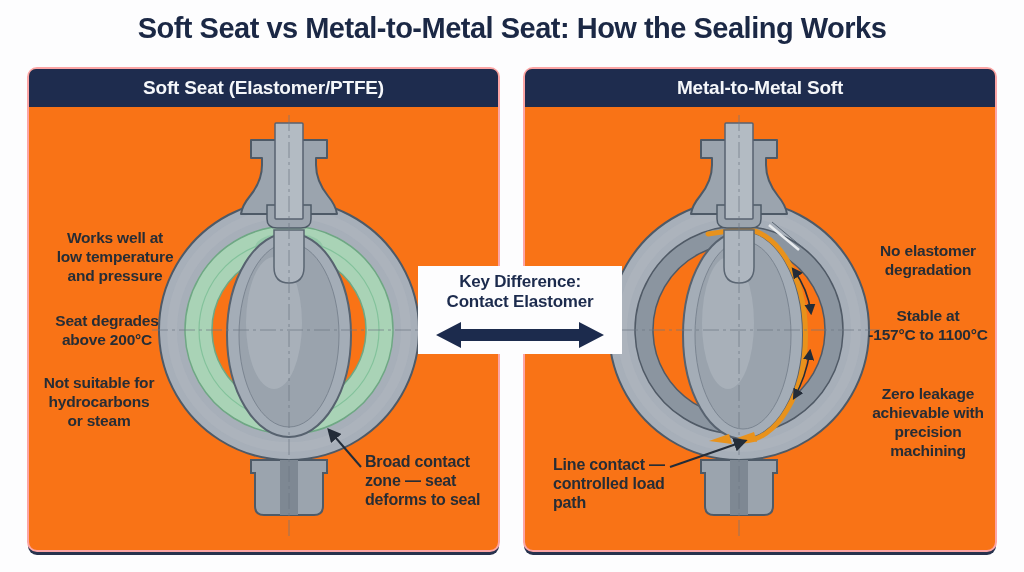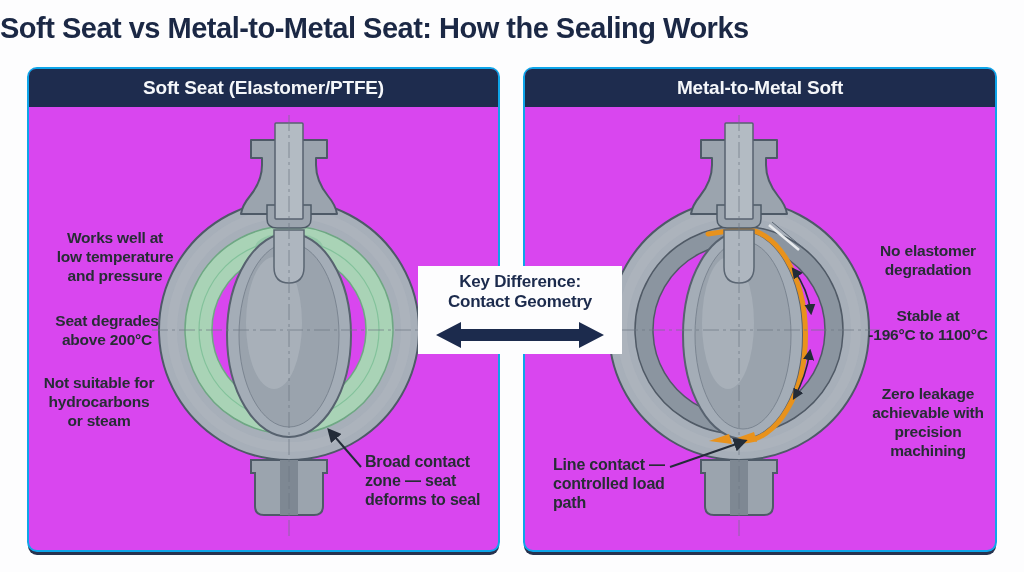--- a/index.html
+++ b/index.html
@@ -5,7 +5,7 @@
   html,body{margin:0;padding:0;background:#fdfdfe;}
   body{width:1024px;height:572px;position:relative;overflow:hidden;
        font-family:"Liberation Sans","DejaVu Sans",sans-serif;}
-  .title{position:absolute;top:12px;left:0;width:1024px;
+  .title{position:absolute;top:12px;left:0;width:1024px;text-align:center;
          font-size:29px;font-weight:bold;letter-spacing:-0.5px;color:#1b2845;}
   .panel{position:absolute;top:67px;height:485px;background:#d946ef;
          border:2px solid #0ea5e9;border-radius:10px;box-sizing:border-box;

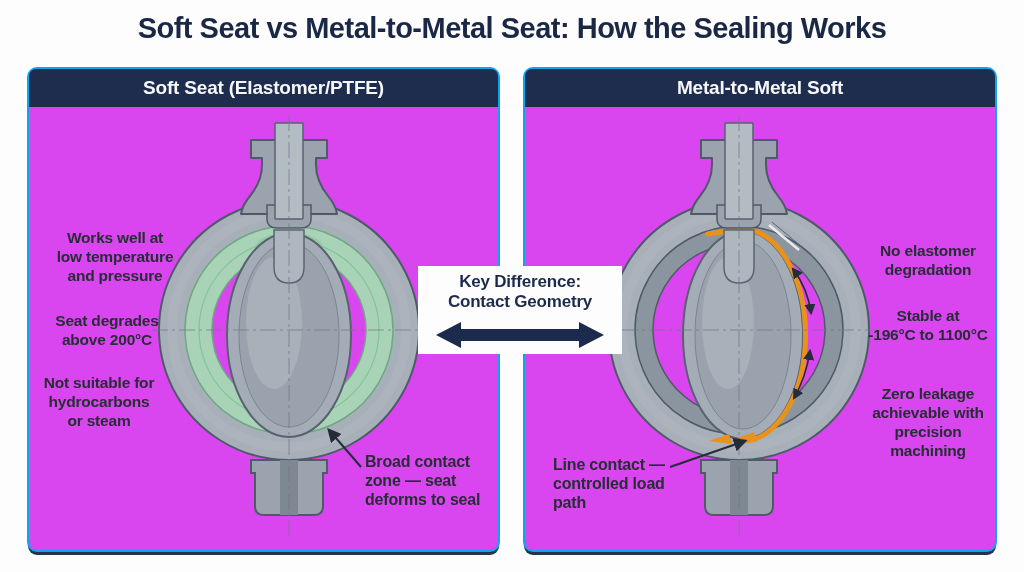--- a/index.html
+++ b/index.html
@@ -7,8 +7,8 @@
        font-family:"Liberation Sans","DejaVu Sans",sans-serif;}
   .title{position:absolute;top:12px;left:0;width:1024px;text-align:center;
          font-size:29px;font-weight:bold;letter-spacing:-0.5px;color:#1b2845;}
-  .panel{position:absolute;top:67px;height:485px;background:#d946ef;
-         border:2px solid #0ea5e9;border-radius:10px;box-sizing:border-box;
+  .panel{position:absolute;top:67px;height:485px;background:#f97316;
+         border:2px solid #fca5a5;border-radius:10px;box-sizing:border-box;
          box-shadow:0 4px 0 -1px #27324e;}
   .panel.left{left:27px;width:473px;}
   .panel.right{left:523px;width:474px;}

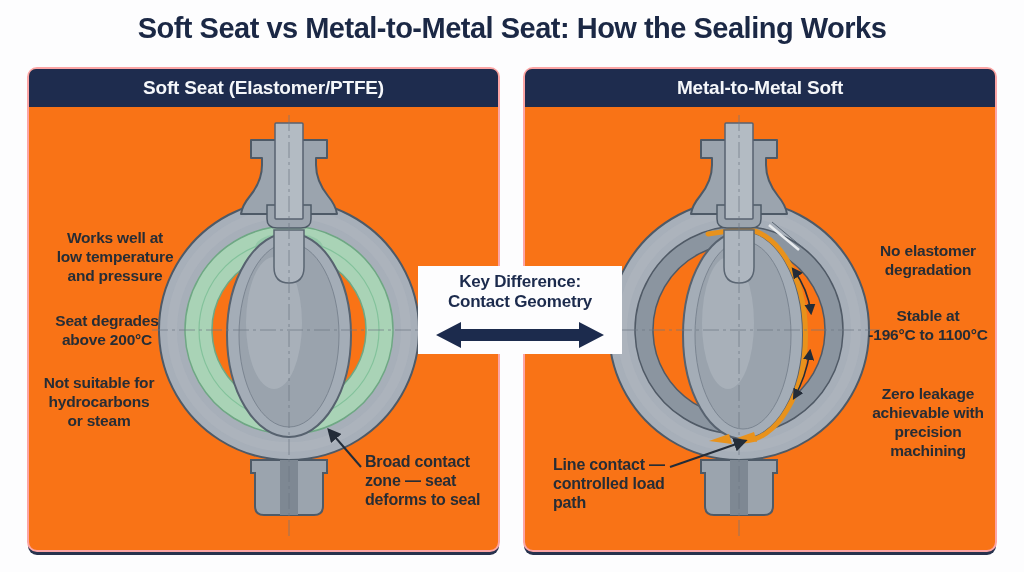--- a/index.html
+++ b/index.html
@@ -143,7 +143,7 @@
 
 <div class="center-overlay">
   <div class="center-label">Key Difference:
-Contact Geometry</div>
+Contact Elastomer</div>
   <svg class="center-arrow" width="172" height="36" viewBox="0 0 172 36">
     <polygon points="2,18 27,5 27,12 145,12 145,5 170,18 145,31 145,24 27,24 27,31" fill="#1c2b4d"></polygon>
   </svg>

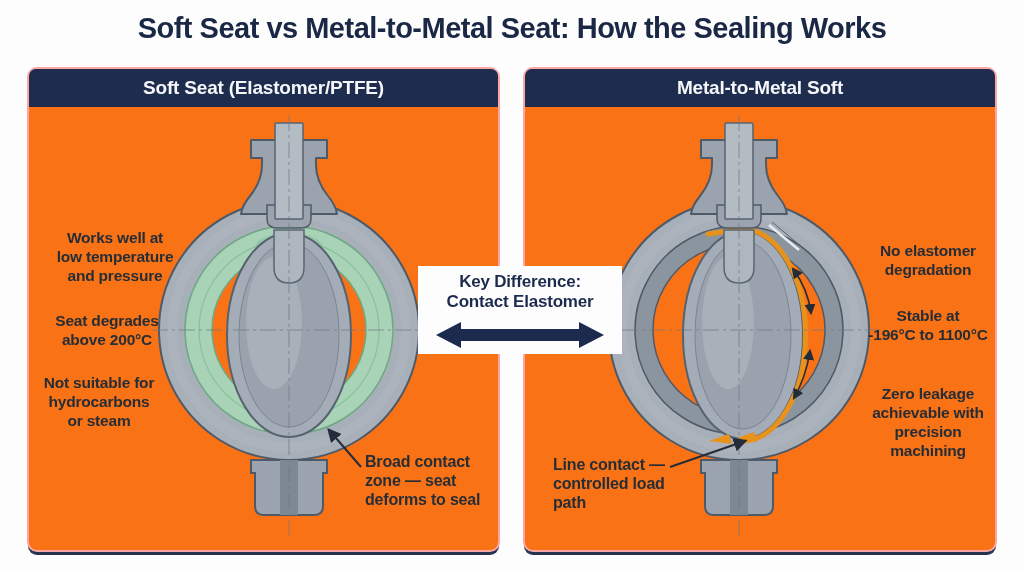--- a/index.html
+++ b/index.html
@@ -131,7 +131,7 @@
   <div class="note" style="left:318px;top:173px;width:170px;">No elastomer
 degradation</div>
   <div class="note" style="left:318px;top:238px;width:170px;">Stable at
--196°C to 1100°C</div>
+-157°C to 1100°C</div>
   <div class="note" style="left:318px;top:299px;width:170px;margin-top:17px;">Zero leakage
 achievable with
 precision

